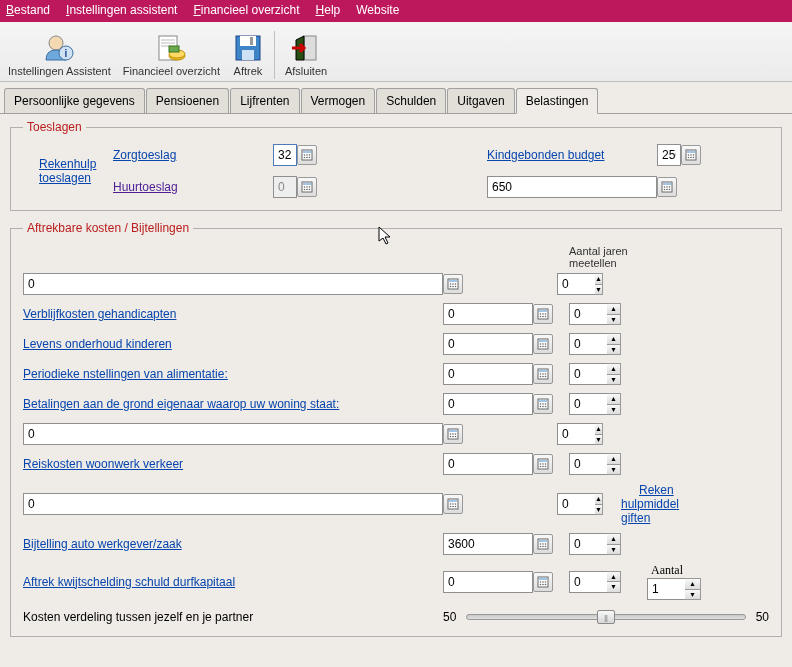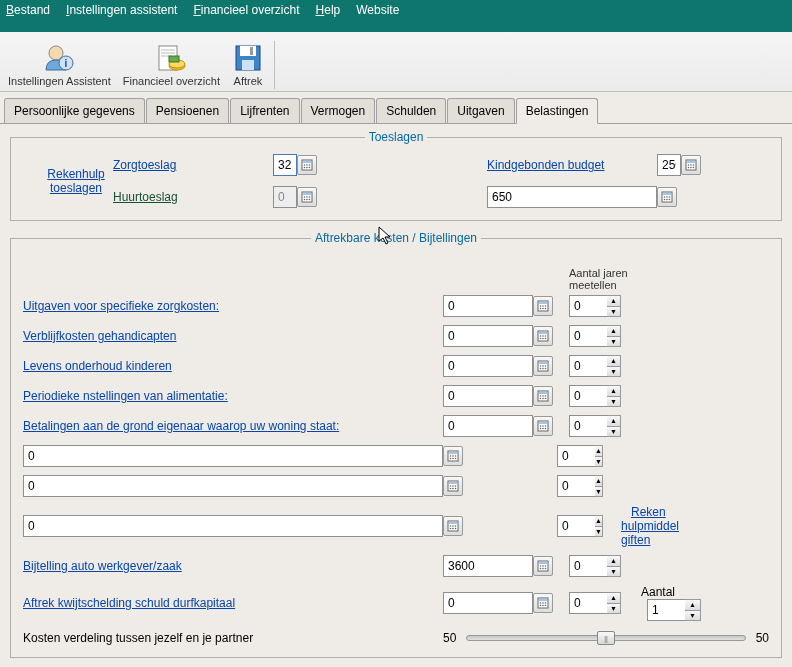--- a/index.html
+++ b/index.html
@@ -4,7 +4,7 @@
 <style>
 * { box-sizing: border-box; margin: 0; padding: 0; }
 body { font-family: "Segoe UI", Tahoma, sans-serif; font-size: 12px; background: #efebe7; width: 792px; height: 667px; overflow: hidden; }
-.menubar { background: #0f766e; color: #fff; display: flex; padding: 3px 6px; height: 32px; }
+.menubar { background: #be185d; color: #fff; display: flex; padding: 3px 6px; height: 22px; }
 .menubar-item { margin-right: 16px; cursor: pointer; }
 .menubar-item u { text-decoration: underline; }
 .toolbar { background: linear-gradient(#f5f5f5,#ebebeb); border-bottom: 1px solid #c0c0c0; display: flex; align-items: flex-end; padding: 4px 2px 2px 2px; height: 60px; position: relative; }

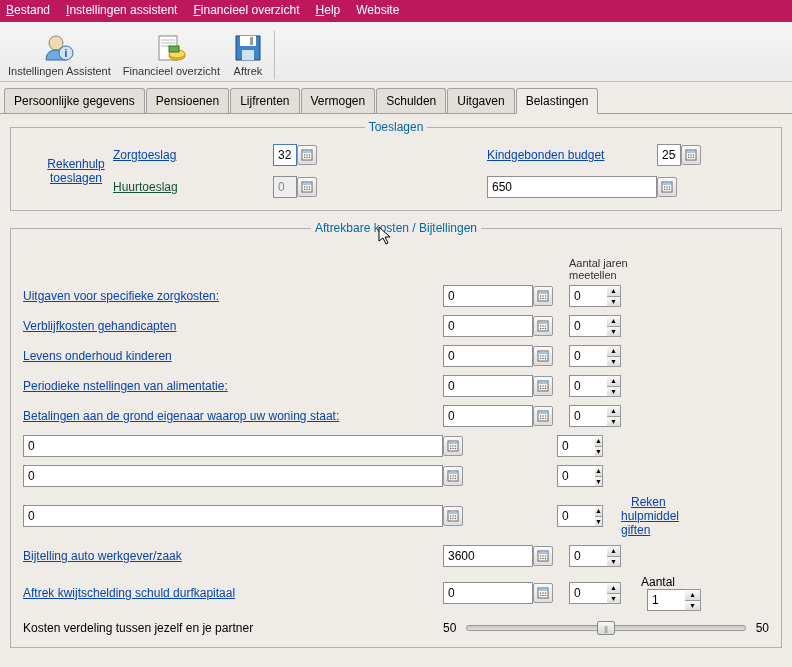--- a/index.html
+++ b/index.html
@@ -86,6 +86,16 @@
     <span>Aftrek</span>
   </div>
   <div class="toolbar-sep"></div>
+  <div class="toolbar-btn">
+    <div class="icon">
+      <svg viewBox="0 0 32 32">
+          <rect x="14" y="4" width="12" height="24" fill="#ddd" stroke="#888"></rect>
+          <path d="M14 4 L6 8 L6 28 L14 28 Z" fill="#274e13" stroke="#000"></path>
+          <path d="M2 16 L14 16 M10 12 L14 16 L10 20" stroke="#cc0000" stroke-width="3" fill="none"></path>
+        </svg>
+    </div>
+    <span>Afsluiten</span>
+  </div>
 </div>
 
 <div class="tabs">

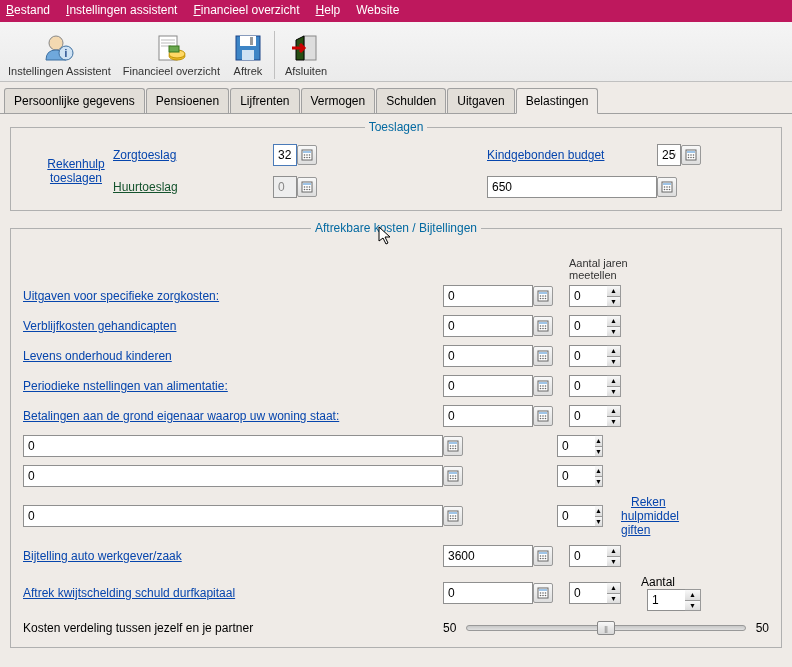--- a/index.html
+++ b/index.html
@@ -17,7 +17,7 @@
 .tab.active { background: #efebe7; border-bottom: 1px solid #efebe7; margin-bottom: -1px; }
 .panel { padding: 6px 10px 10px 10px; }
 fieldset { border: 1px solid #b0b0b0; padding: 10px 12px 12px 12px; margin-bottom: 10px; }
-legend { padding: 0 4px; color: #0369a1; text-align: center; }
+legend { padding: 0 4px; color: #b91c1c; }
 .link-label { color: #0645ad; text-decoration: underline; cursor: pointer; }
 .link-label.disabled { color: #14532d; text-decoration: underline; }
 .toeslagen-grid { display: grid; grid-template-columns: 90px 160px 24px 40px 150px 170px 24px 1fr; row-gap: 10px; align-items: center; }

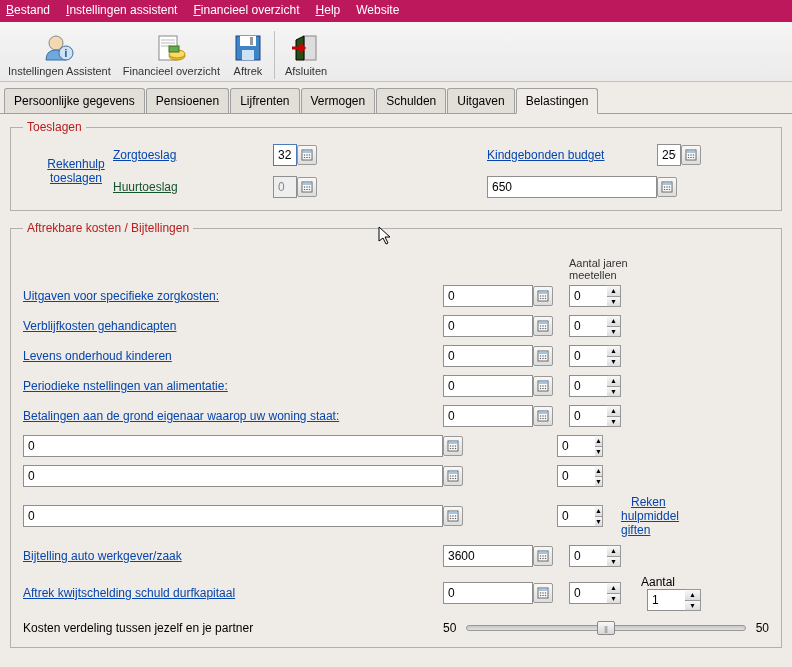--- a/index.html
+++ b/index.html
@@ -36,7 +36,7 @@
 .slider-row .lbl { flex: 0 0 420px; }
 .slider-track { position: relative; height: 6px; background: linear-gradient(#c8c8c8,#e0e0e0); border: 1px solid #999; border-radius: 3px; flex: 1; margin: 0 10px; }
 .slider-thumb { position: absolute; top: -5px; width: 18px; height: 14px; background: linear-gradient(#f8f8f8,#d8d8d8); border: 1px solid #888; border-radius: 2px; left: 50%; transform: translateX(-50%); display:flex; align-items:center; justify-content:center; font-size:7px; color:#666; }
-.right-link { color: #0645ad; text-decoration: underline; cursor: pointer; font-size: 12px; text-align: center; }
+.right-link { color: #0645ad; text-decoration: underline; cursor: pointer; font-size: 12px; }
 .cursor-arrow { position: absolute; left: 378px; top: 226px; pointer-events: none; }
 </style>
 </head>

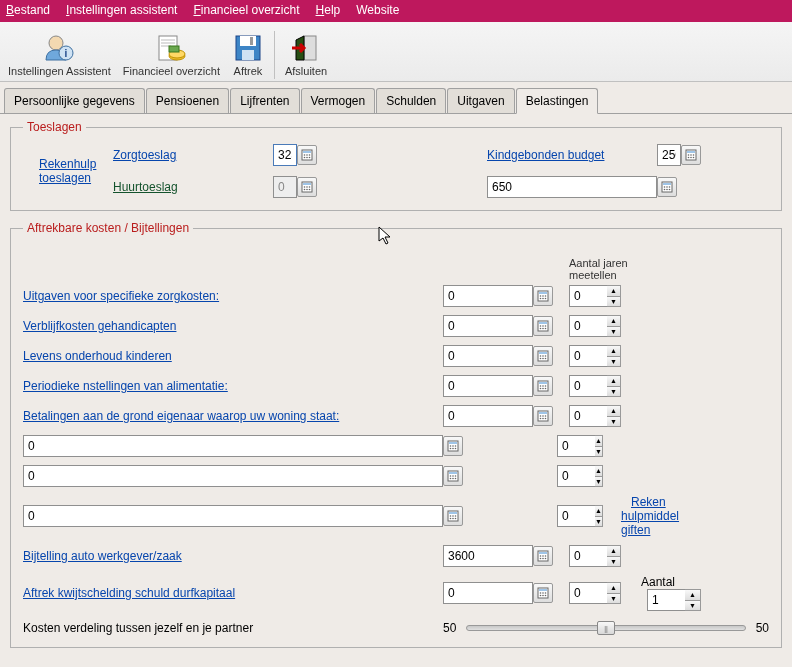--- a/index.html
+++ b/index.html
@@ -19,7 +19,7 @@
 fieldset { border: 1px solid #b0b0b0; padding: 10px 12px 12px 12px; margin-bottom: 10px; }
 legend { padding: 0 4px; color: #b91c1c; }
 .link-label { color: #0645ad; text-decoration: underline; cursor: pointer; }
-.link-label.disabled { color: #14532d; text-decoration: underline; }
+.link-label.disabled { color: #4c1d95; text-decoration: underline; }
 .toeslagen-grid { display: grid; grid-template-columns: 90px 160px 24px 40px 150px 170px 24px 1fr; row-gap: 10px; align-items: center; }
 input[type=text] { border: 1px solid #8f8f8f; background: #fff; height: 22px; padding: 2px 4px; font-size: 12px; }
 input[type=text][readonly] { background: #eee; color: #888; }

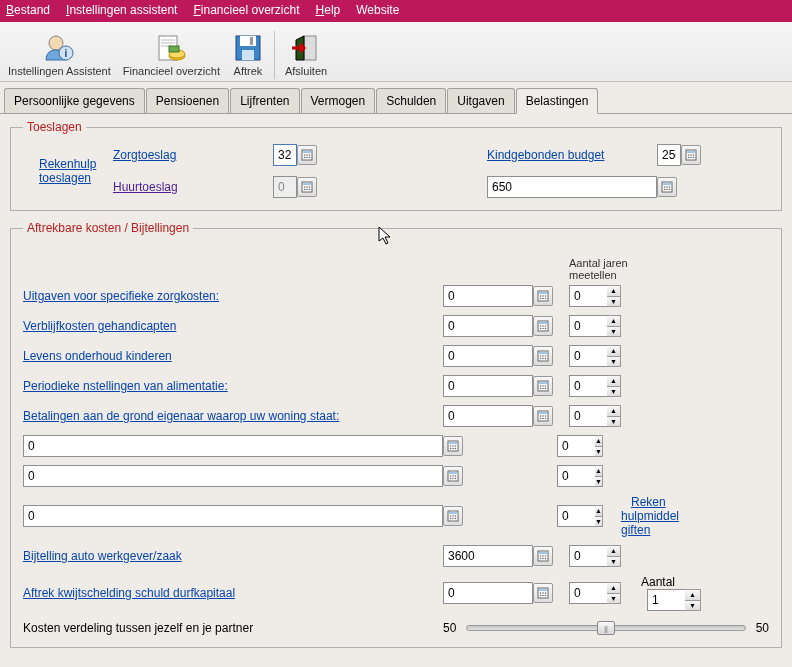--- a/index.html
+++ b/index.html
@@ -29,7 +29,7 @@
 .spin-btns { display: flex; flex-direction: column; width: 16px; border: 1px solid #999; border-left: none; height: 22px; }
 .spin-btns div { flex: 1; background: linear-gradient(#f8f8f8,#ddd); display: flex; align-items: center; justify-content: center; font-size: 7px; cursor: pointer; }
 .spin-btns div:first-child { border-bottom: 1px solid #999; }
-.col-head { font-size: 11px; color: #333; margin-top: 12px; }
+.col-head { font-size: 11px; color: #333; }
 .aantal-wrap { display: flex; }
 .aantal-wrap input { width: 38px; border-right: none; }
 .slider-row { display: flex; align-items: center; margin-top: 10px; justify-content: flex-end; }

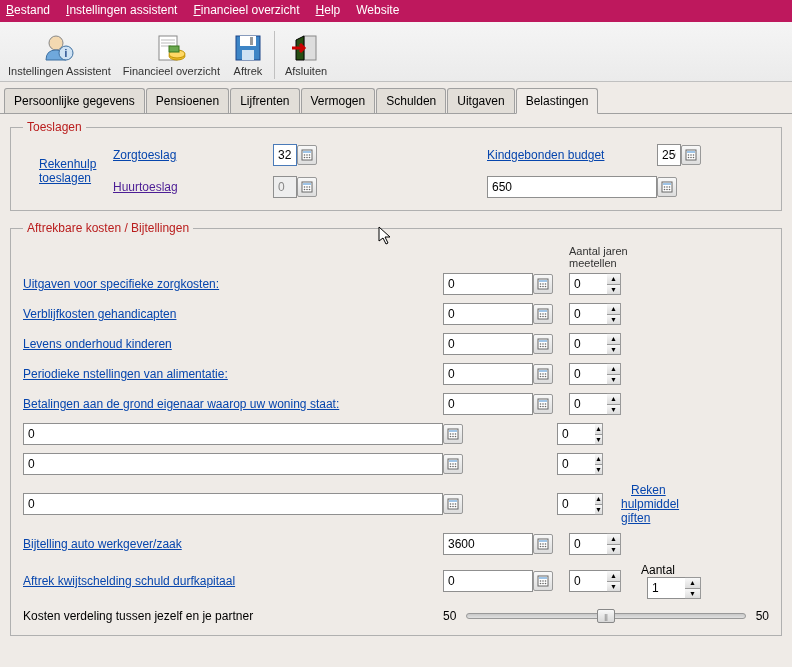--- a/index.html
+++ b/index.html
@@ -186,7 +186,6 @@
   </div>
   <div id="aftrek-rows">
         <div class="aftrek-row">
-          <span class="link-label">Uitgaven voor specifieke zorgkosten:</span>
           <input type="text" value="0" style="">
           <div class="calc-btn">
             <svg viewBox="0 0 12 12">

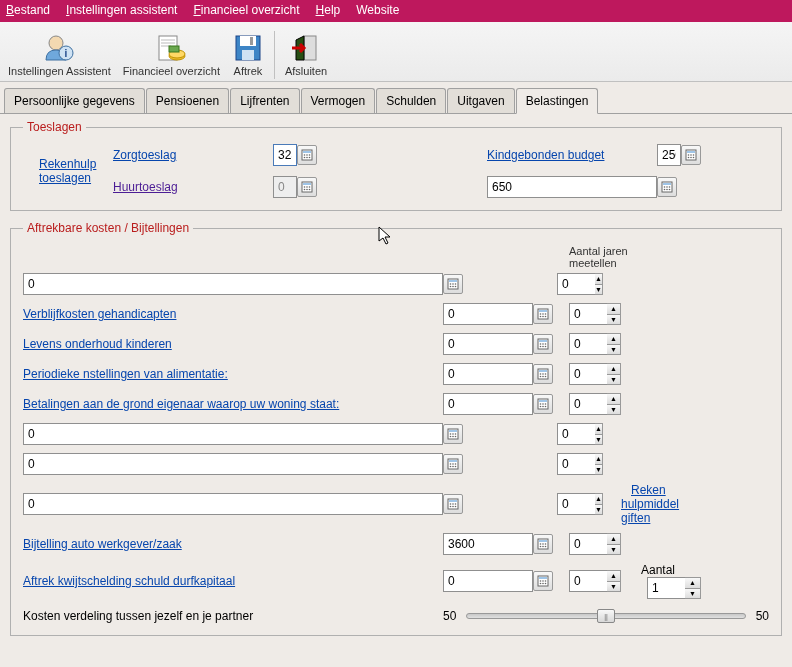--- a/index.html
+++ b/index.html
@@ -340,6 +340,7 @@
           <span></span>
         </div>
         <div class="aftrek-row">
+          <span class="link-label">Reiskosten woonwerk verkeer</span>
           <input type="text" value="0" style="">
           <div class="calc-btn">
             <svg viewBox="0 0 12 12">

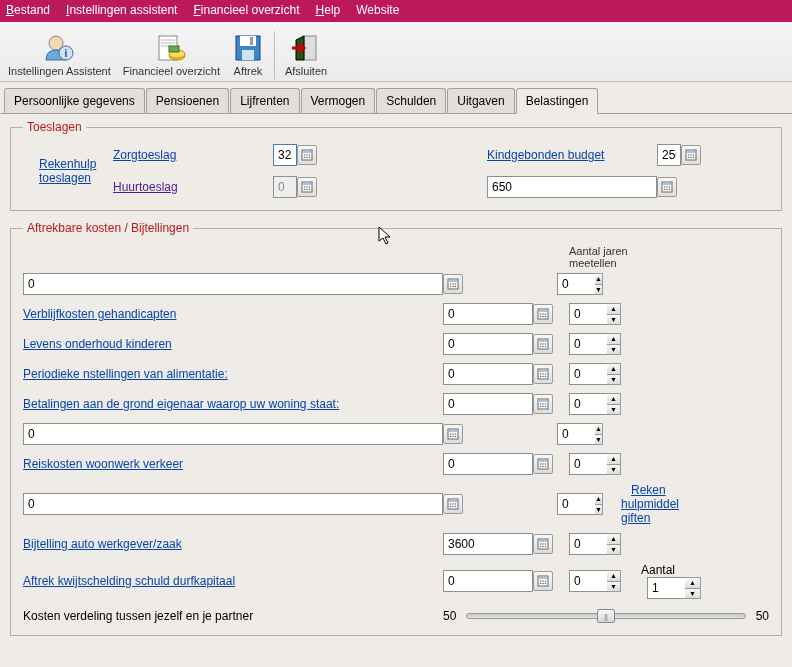--- a/index.html
+++ b/index.html
@@ -388,7 +388,7 @@
             </div>
           </span>
           <span></span>
-          <span><span class="right-link" style="margin-left:10px;">Reken hulpmiddel giften</span></span>
+          <span><span class="right-link" style="margin-left:18px;">Reken hulpmiddel giften</span></span>
         </div>
         <div class="aftrek-row">
           <span class="link-label">Bijtelling auto werkgever/zaak</span>

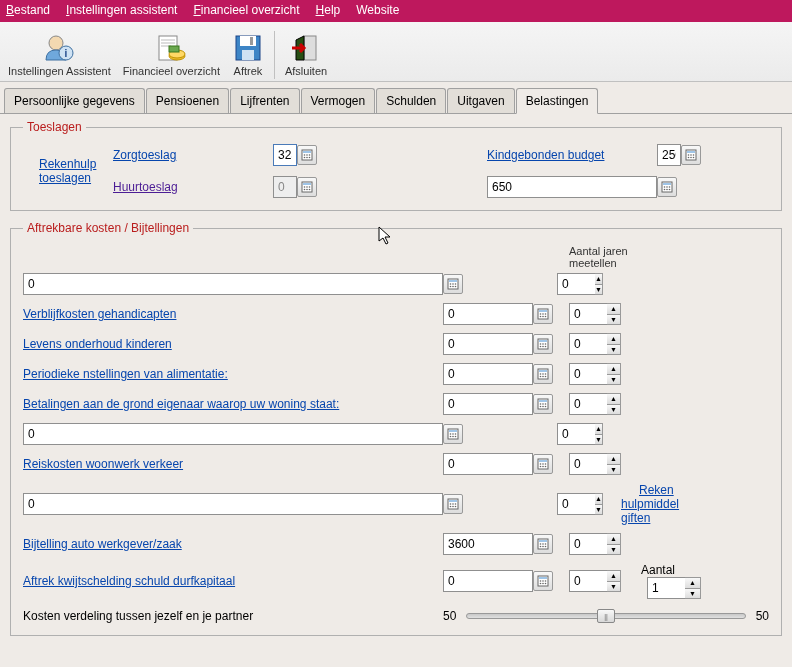--- a/index.html
+++ b/index.html
@@ -440,7 +440,7 @@
             </div>
           </span>
           <span></span>
-          <span><span style="">Aantal</span> <span class="aantal-wrap" style="margin-left:6px;">
+          <span><span style="margin-left:10px;font-family:Liberation Serif, serif;">Aantal</span> <span class="aantal-wrap" style="margin-left:6px;">
               <input type="text" value="1" style="">
               <div class="spin-btns">
                 <div>▲</div>

